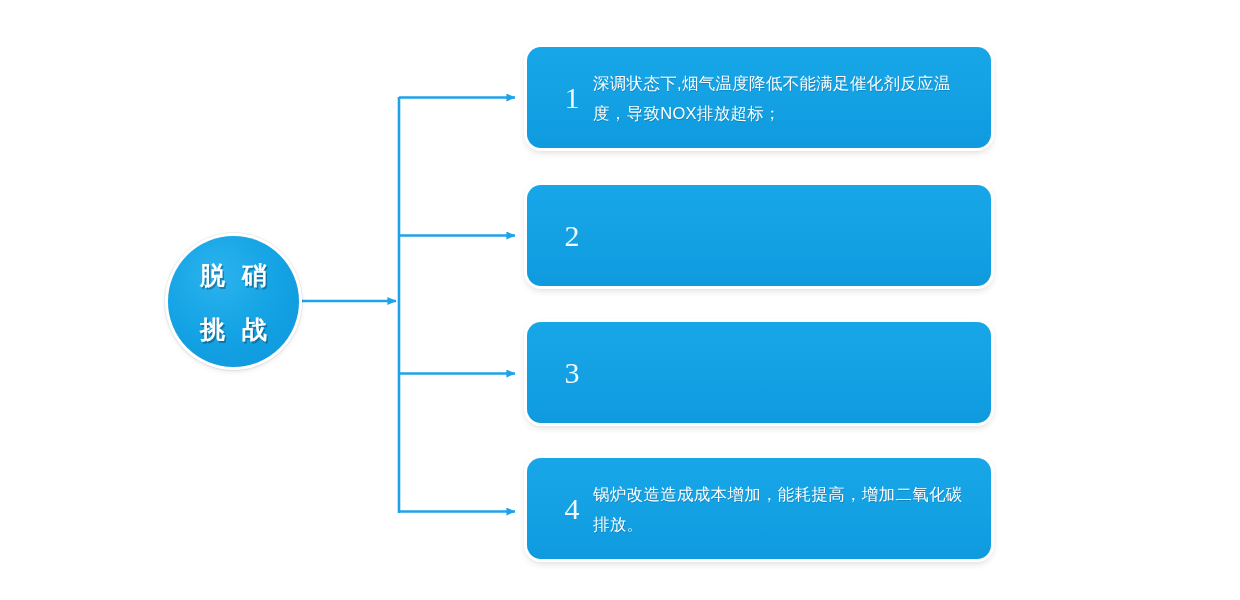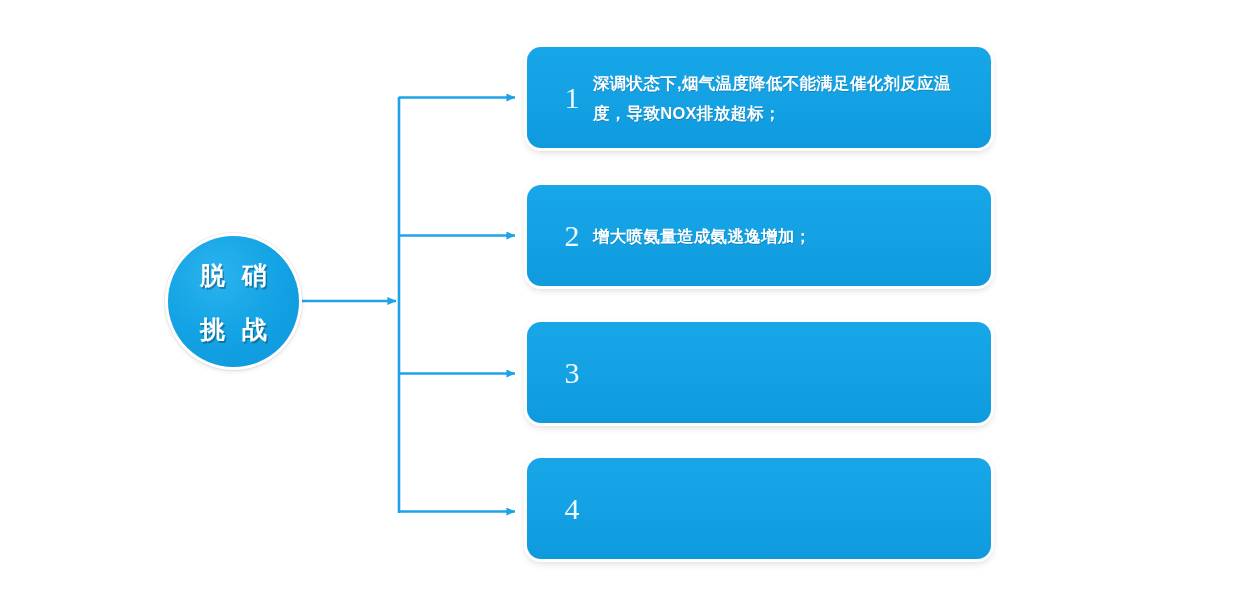--- a/index.html
+++ b/index.html
@@ -89,7 +89,7 @@
     flex: 1 1 auto;
     color: #ffffff;
     font-size: 16.5px;
-    font-weight: bold;
+    font-weight: normal;
     line-height: 30px;
     letter-spacing: 0.3px;
     text-shadow: 0.5px 0.5px 0.6px rgba(0,0,0,0.18);

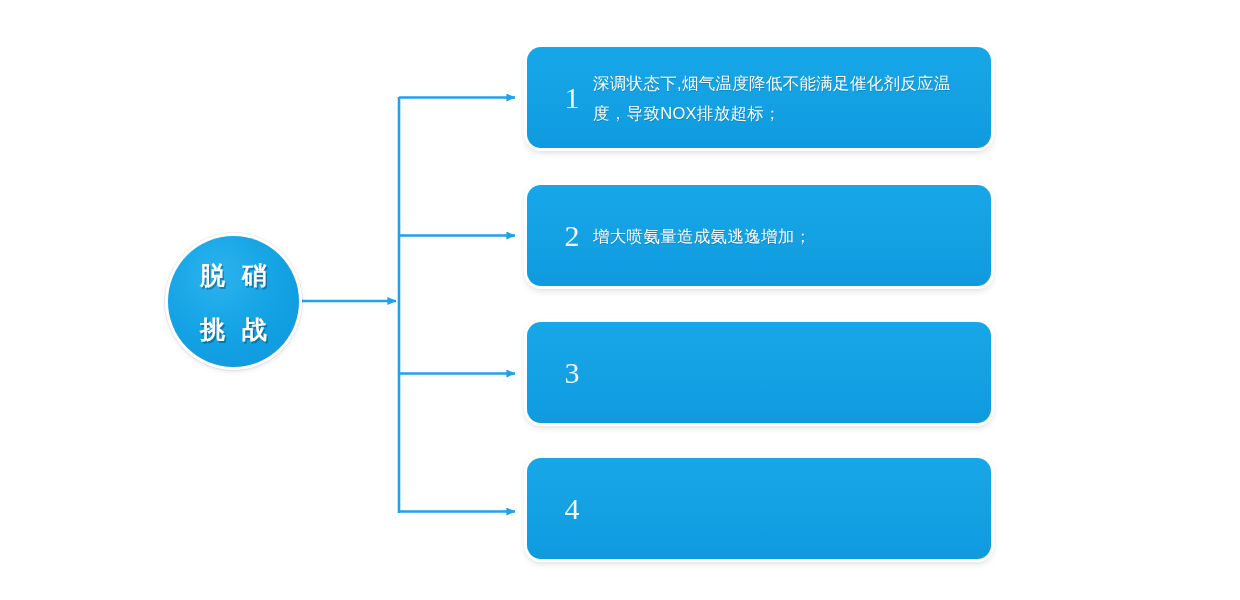--- a/index.html
+++ b/index.html
@@ -137,7 +137,6 @@
 
   <div class="item-box box-2">
     <div class="item-num">2</div>
-    <div class="item-text">增大喷氨量造成氨逃逸增加；</div>
   </div>
 
   <div class="item-box box-3">

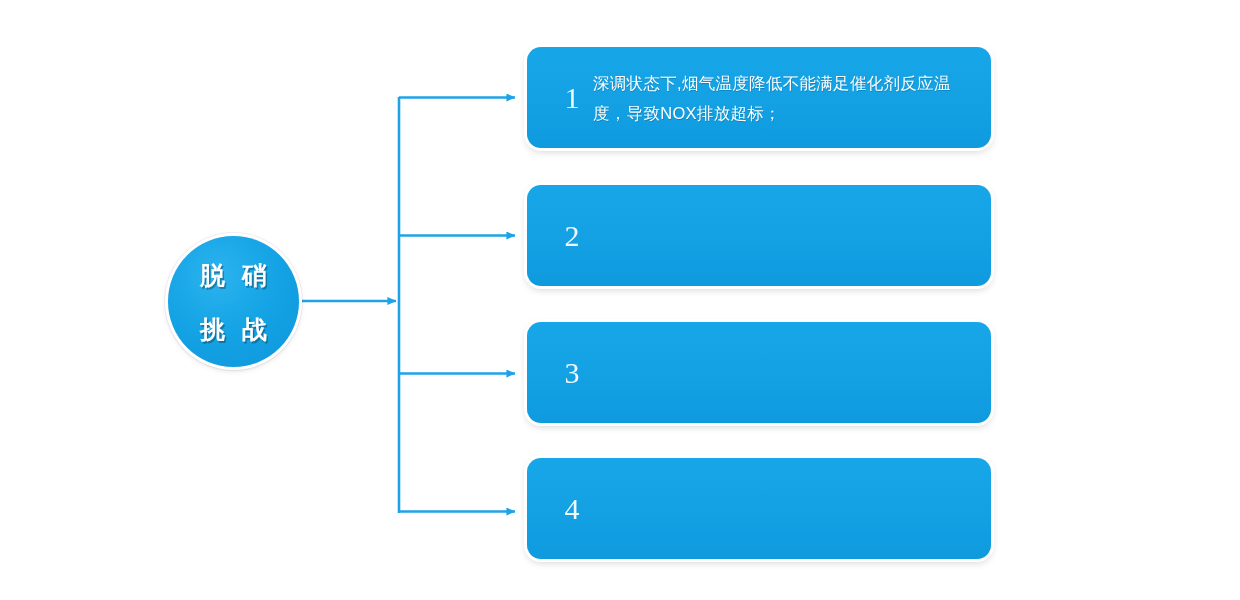--- a/index.html
+++ b/index.html
@@ -145,6 +145,7 @@
 
   <div class="item-box box-4">
     <div class="item-num">4</div>
+    <div class="item-text">锅炉改造造成成本增加，能耗提高，增加二氧化碳排放。</div>
   </div>
 
 </div>

